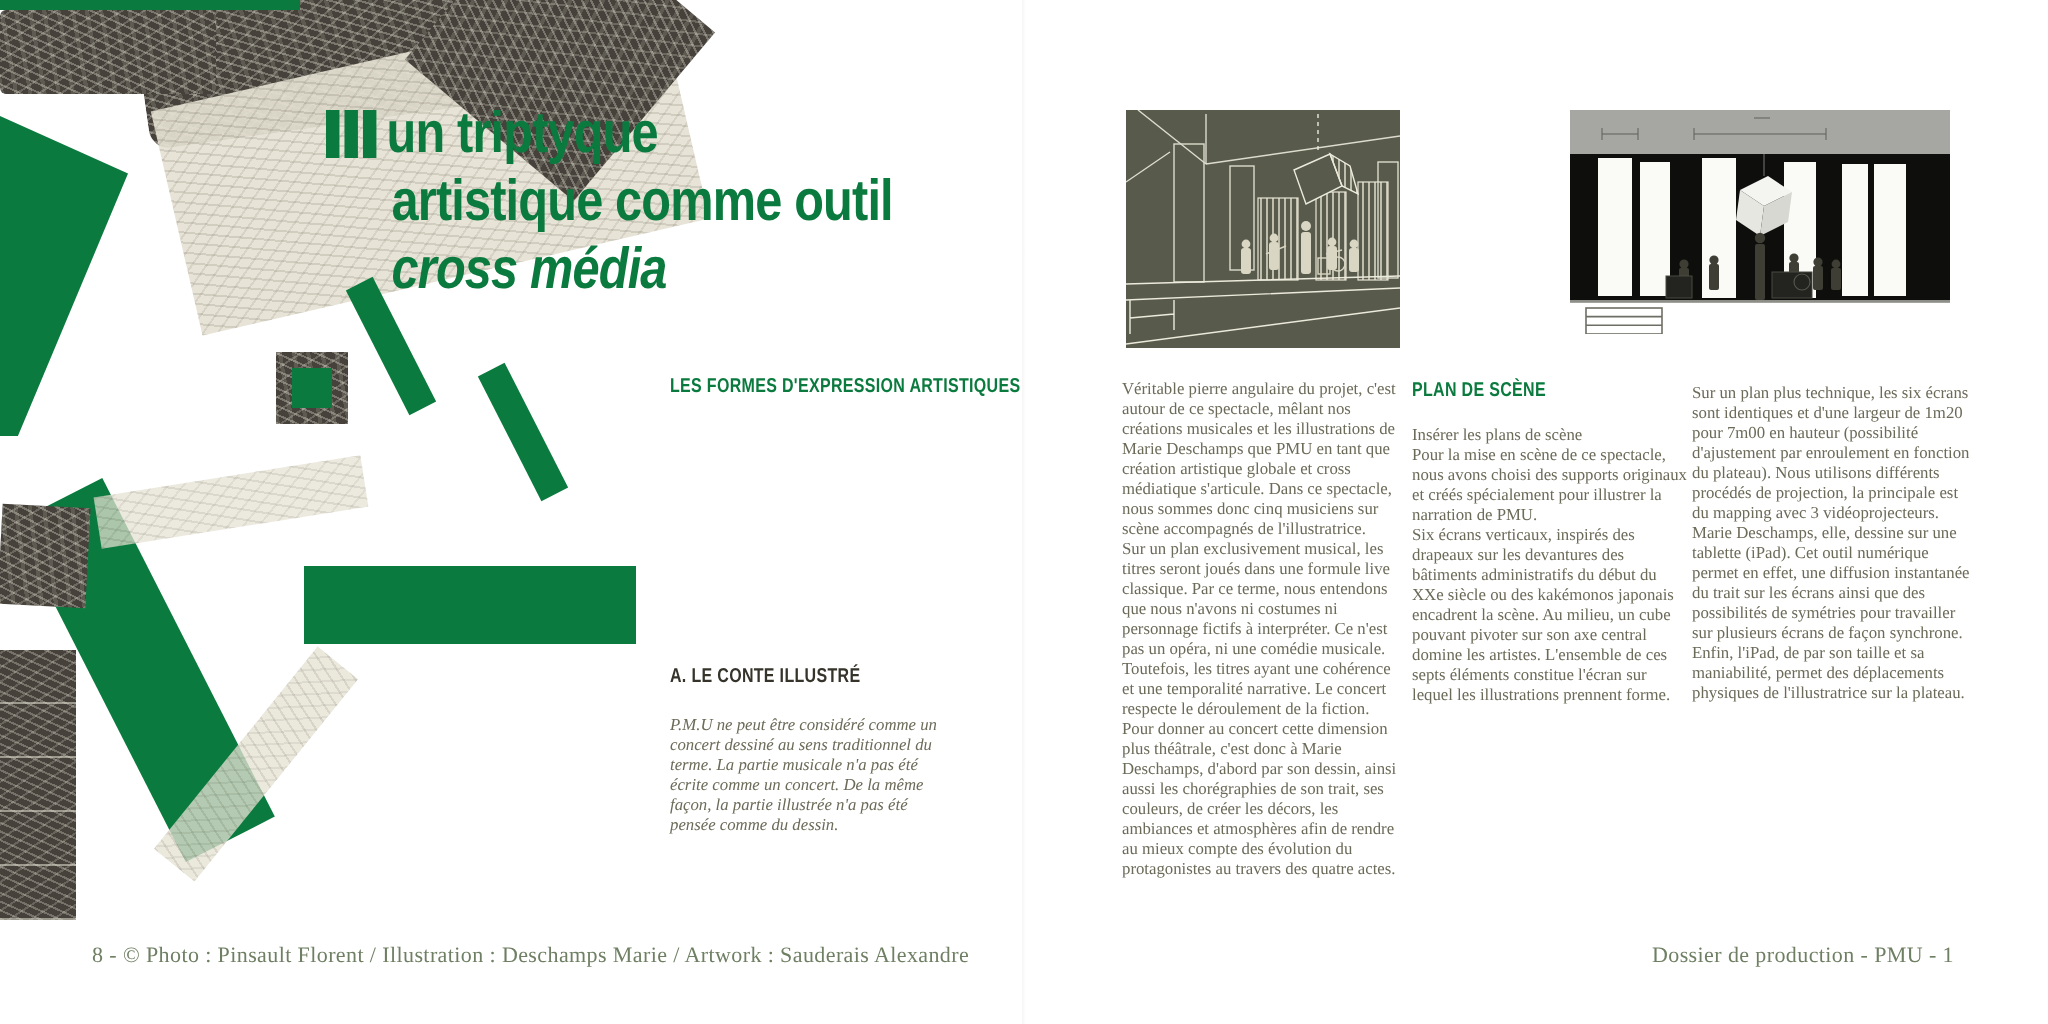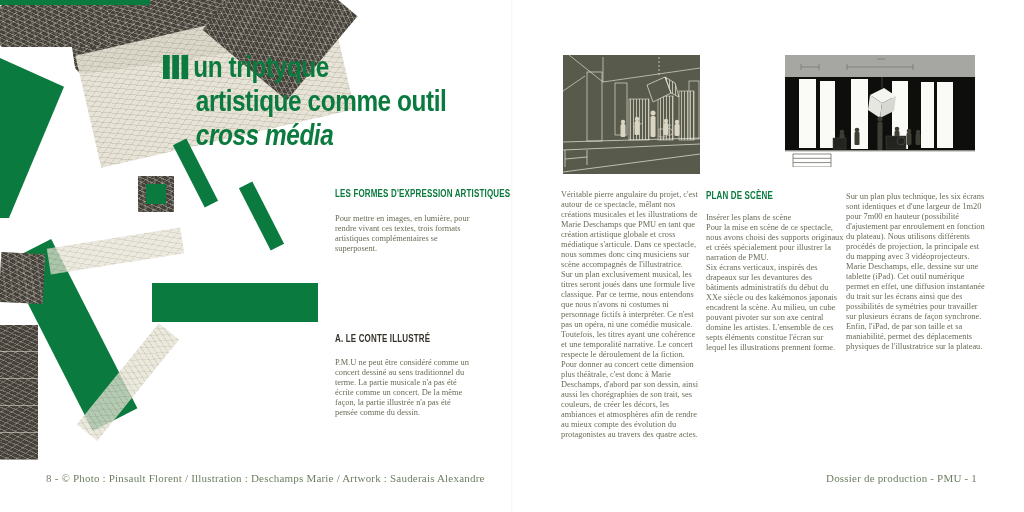--- a/index.html
+++ b/index.html
@@ -85,7 +85,6 @@
   </div>
 
   <div class="abs h-green" style="left:335px;top:188px;">LES FORMES D'EXPRESSION ARTISTIQUES</div>
-  <div class="abs body-txt" style="left:335px;top:214px;width:138px;">Pour mettre en images, en lumière, pour rendre vivant ces textes, trois formats artistiques complémentaires se superposent.</div>
 
   <div class="abs h-dark" style="left:335px;top:333px;">A. LE CONTE ILLUSTRÉ</div>
   <div class="abs body-txt" style="left:335px;top:358px;width:140px;">P.M.U ne peut être considéré comme un concert dessiné au sens traditionnel du terme. La partie musicale n'a pas été écrite comme un concert. De la même façon, la partie illustrée n'a pas été pensée comme du dessin.</div>

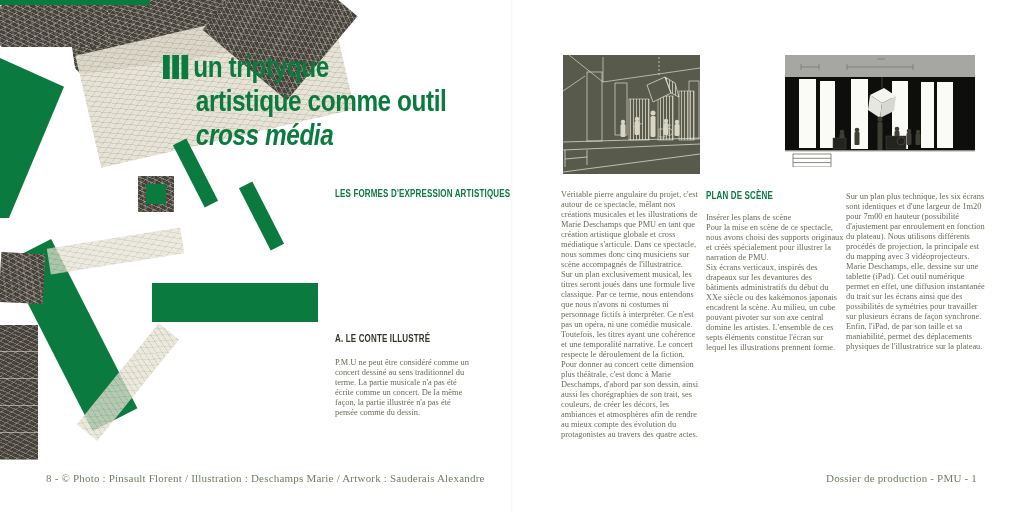--- a/index.html
+++ b/index.html
@@ -87,7 +87,7 @@
   <div class="abs h-green" style="left:335px;top:188px;">LES FORMES D'EXPRESSION ARTISTIQUES</div>
 
   <div class="abs h-dark" style="left:335px;top:333px;">A. LE CONTE ILLUSTRÉ</div>
-  <div class="abs body-txt" style="left:335px;top:358px;width:140px;">P.M.U ne peut être considéré comme un concert dessiné au sens traditionnel du terme. La partie musicale n'a pas été écrite comme un concert. De la même façon, la partie illustrée n'a pas été pensée comme du dessin.</div>
+  <div class="abs body-txt" style="left:335px;top:358px;width:140px;font-style:italic;">P.M.U ne peut être considéré comme un concert dessiné au sens traditionnel du terme. La partie musicale n'a pas été écrite comme un concert. De la même façon, la partie illustrée n'a pas été pensée comme du dessin.</div>
 
   <div class="abs gutter"></div>
 

